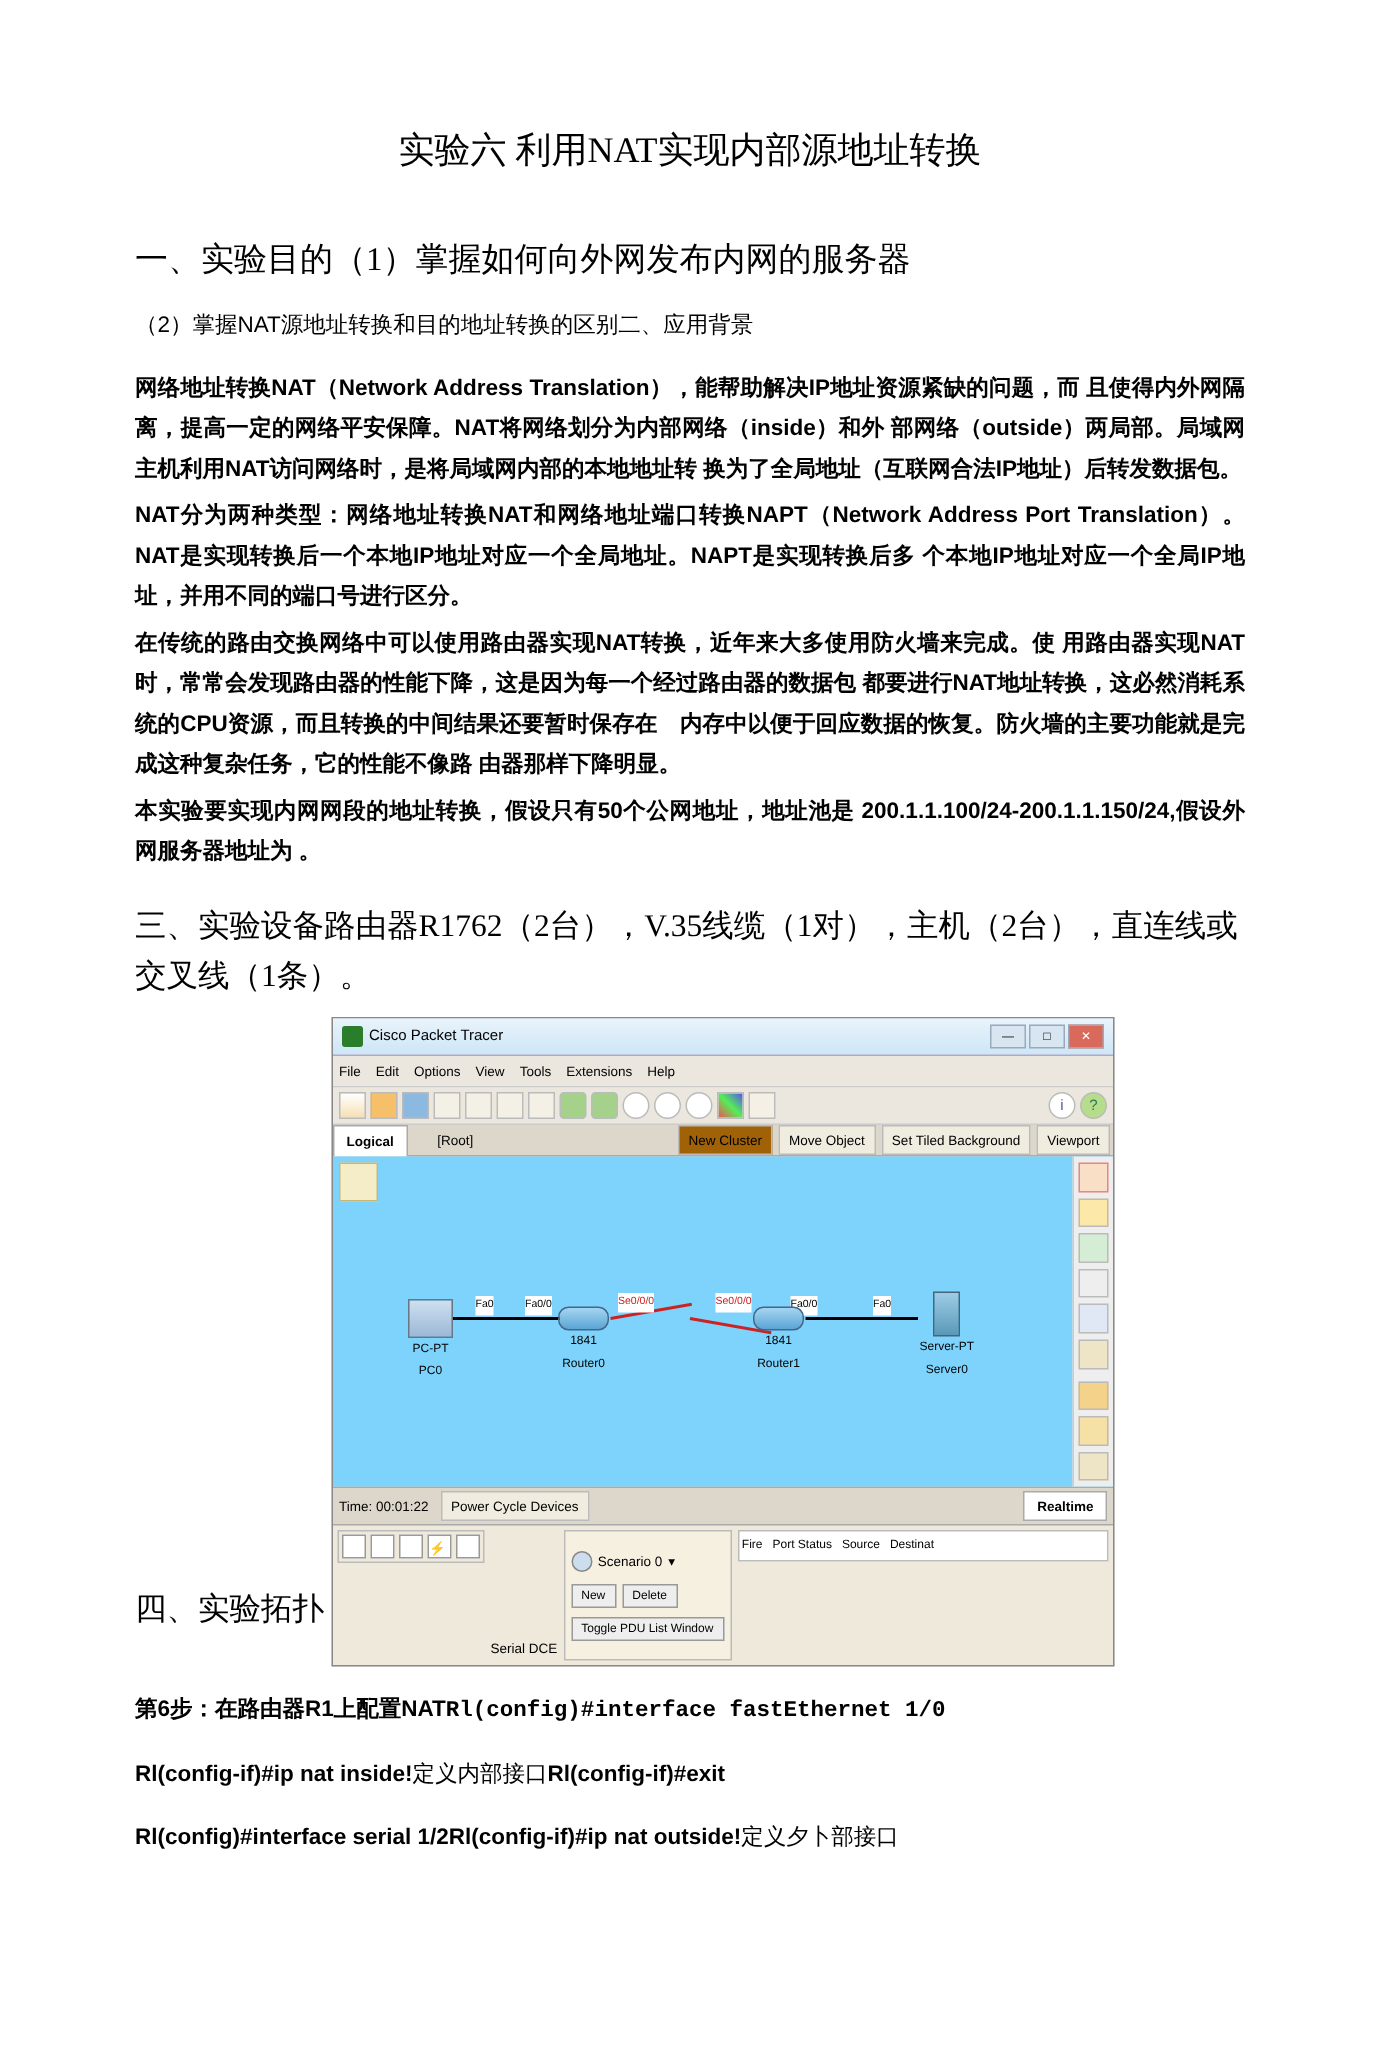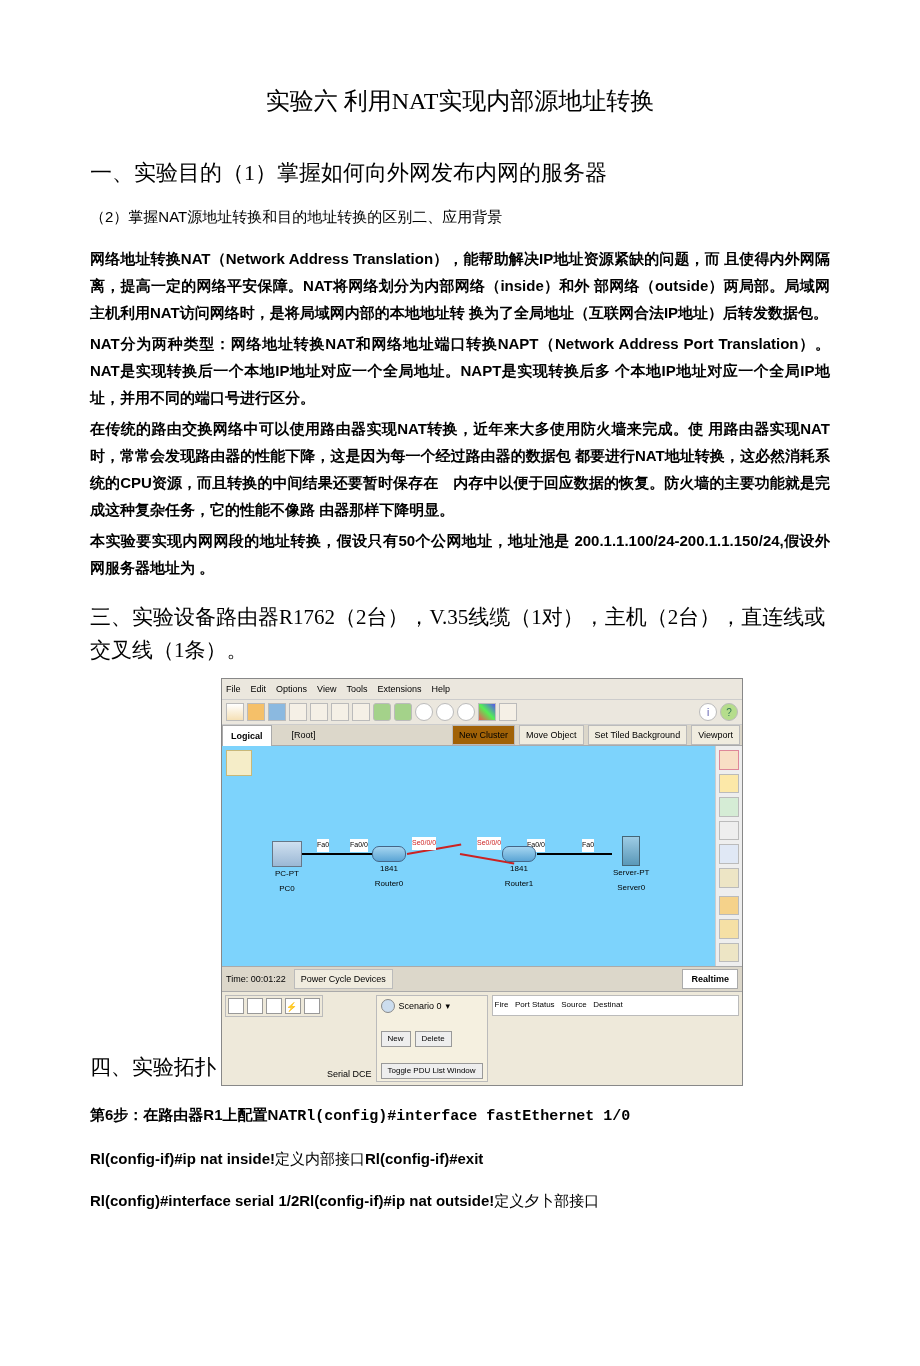--- a/index.html
+++ b/index.html
@@ -317,6 +317,17 @@
   <div class="fig-label">四、实验拓扑</div>
 
   <div class="screenshot">
+    <div class="ss-titlebar">
+      <div class="ss-title-left">
+        <span class="ss-title-icon"></span>
+        <span>Cisco Packet Tracer</span>
+      </div>
+      <div class="ss-winbtns">
+        <span class="ss-winbtn">—</span>
+        <span class="ss-winbtn">□</span>
+        <span class="ss-winbtn close">✕</span>
+      </div>
+    </div>
 
     <div class="ss-menubar">
       <span>File</span>

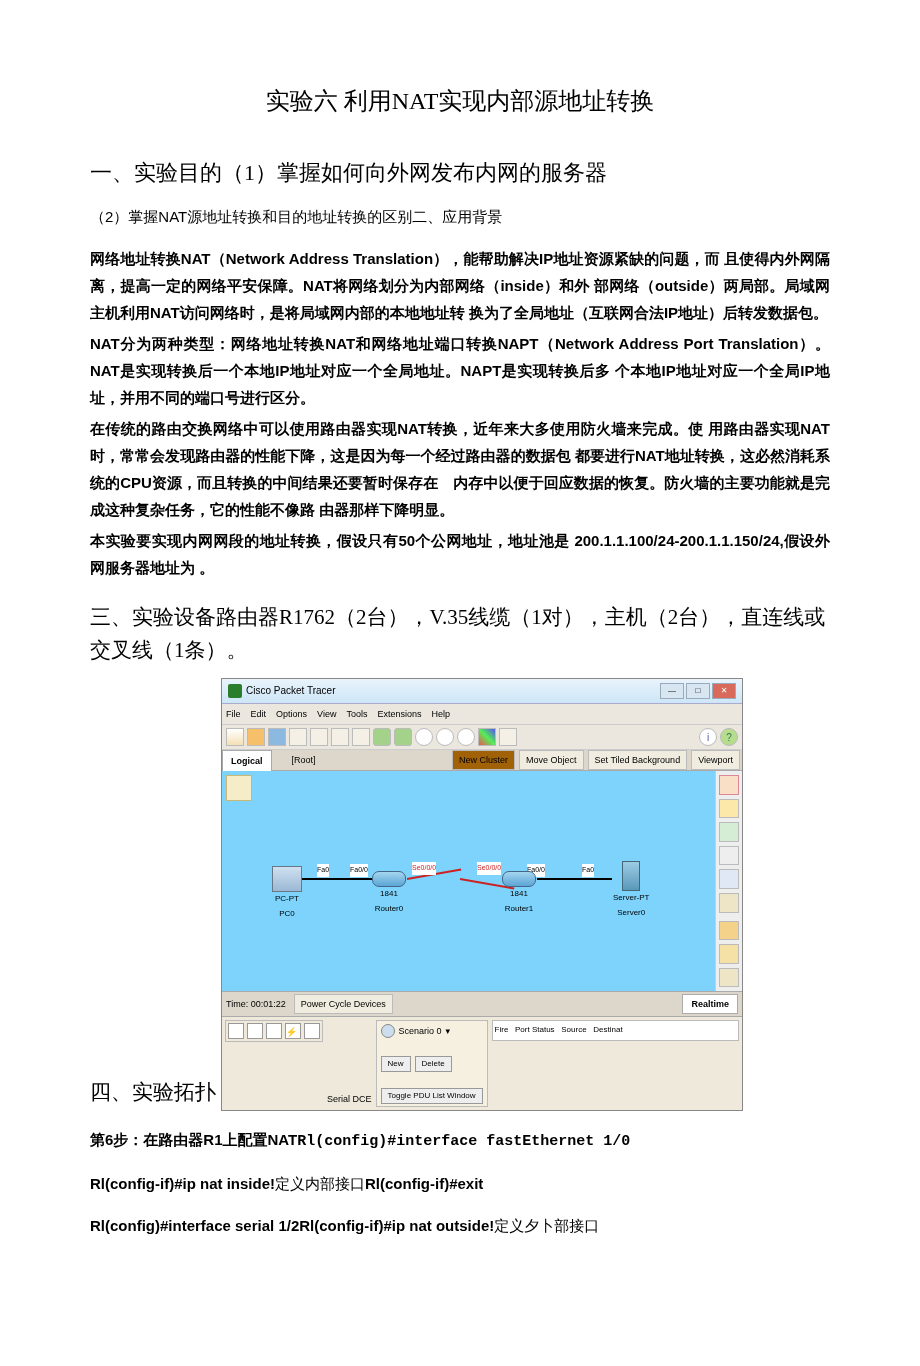--- a/index.html
+++ b/index.html
@@ -276,10 +276,10 @@
   .scen-box {
     border: 1px solid #bbb;
     background: #f5f0e0;
-    padding: 2px 4px;
+    padding: 12px 4px;
     display: flex;
     flex-direction: column;
-    gap: 16px;
+    gap: 6px;
     justify-content: space-between;
   }
   .scen-row { display:flex; gap:4px; align-items:center; }

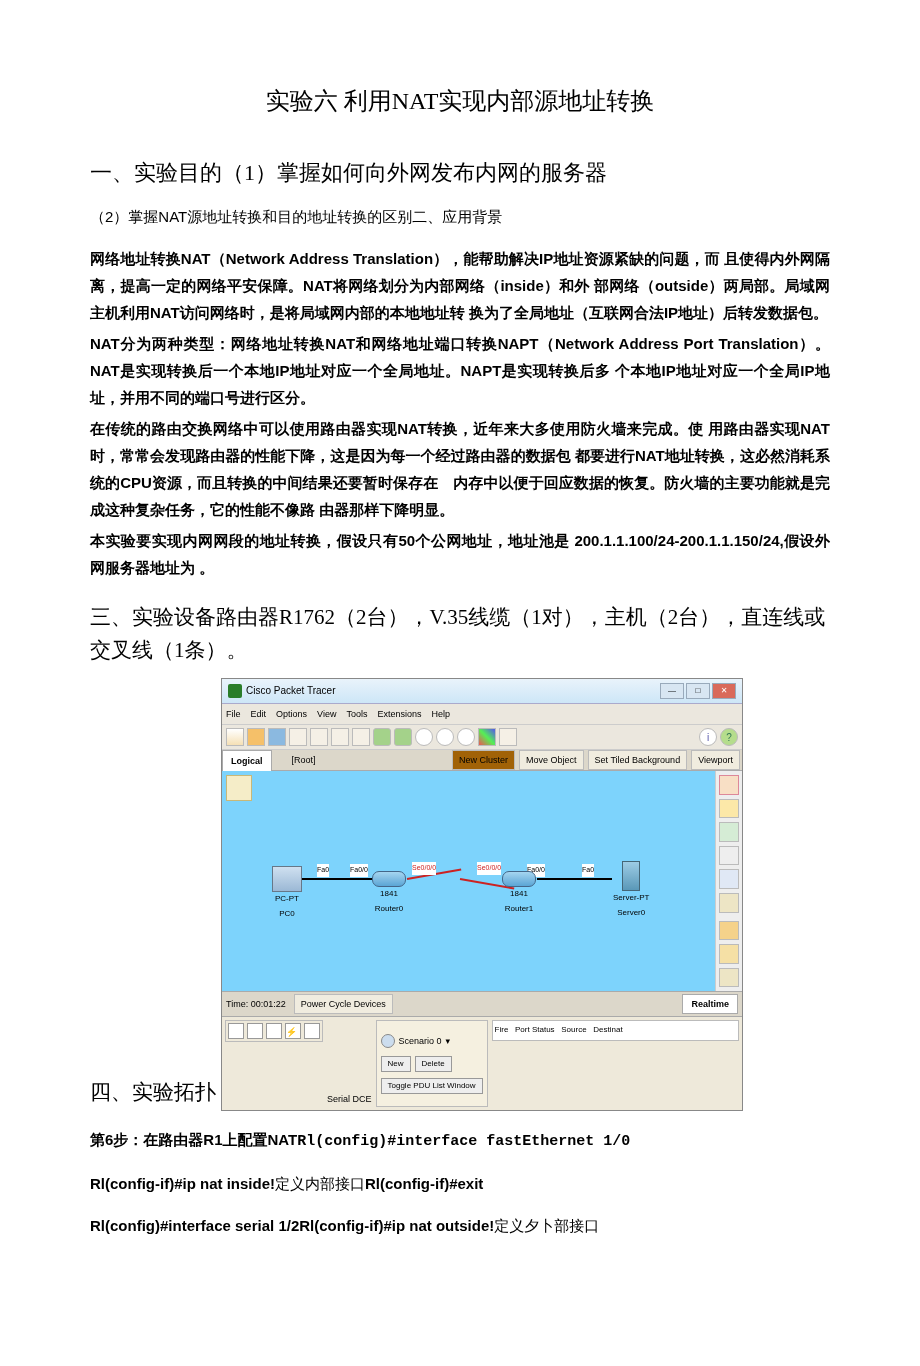--- a/index.html
+++ b/index.html
@@ -53,6 +53,7 @@
     font-family: "SimSun", serif;
     white-space: nowrap;
     margin-right: 5px;
+    margin-bottom: 20px;
   }
   .screenshot {
     width: 520px;

